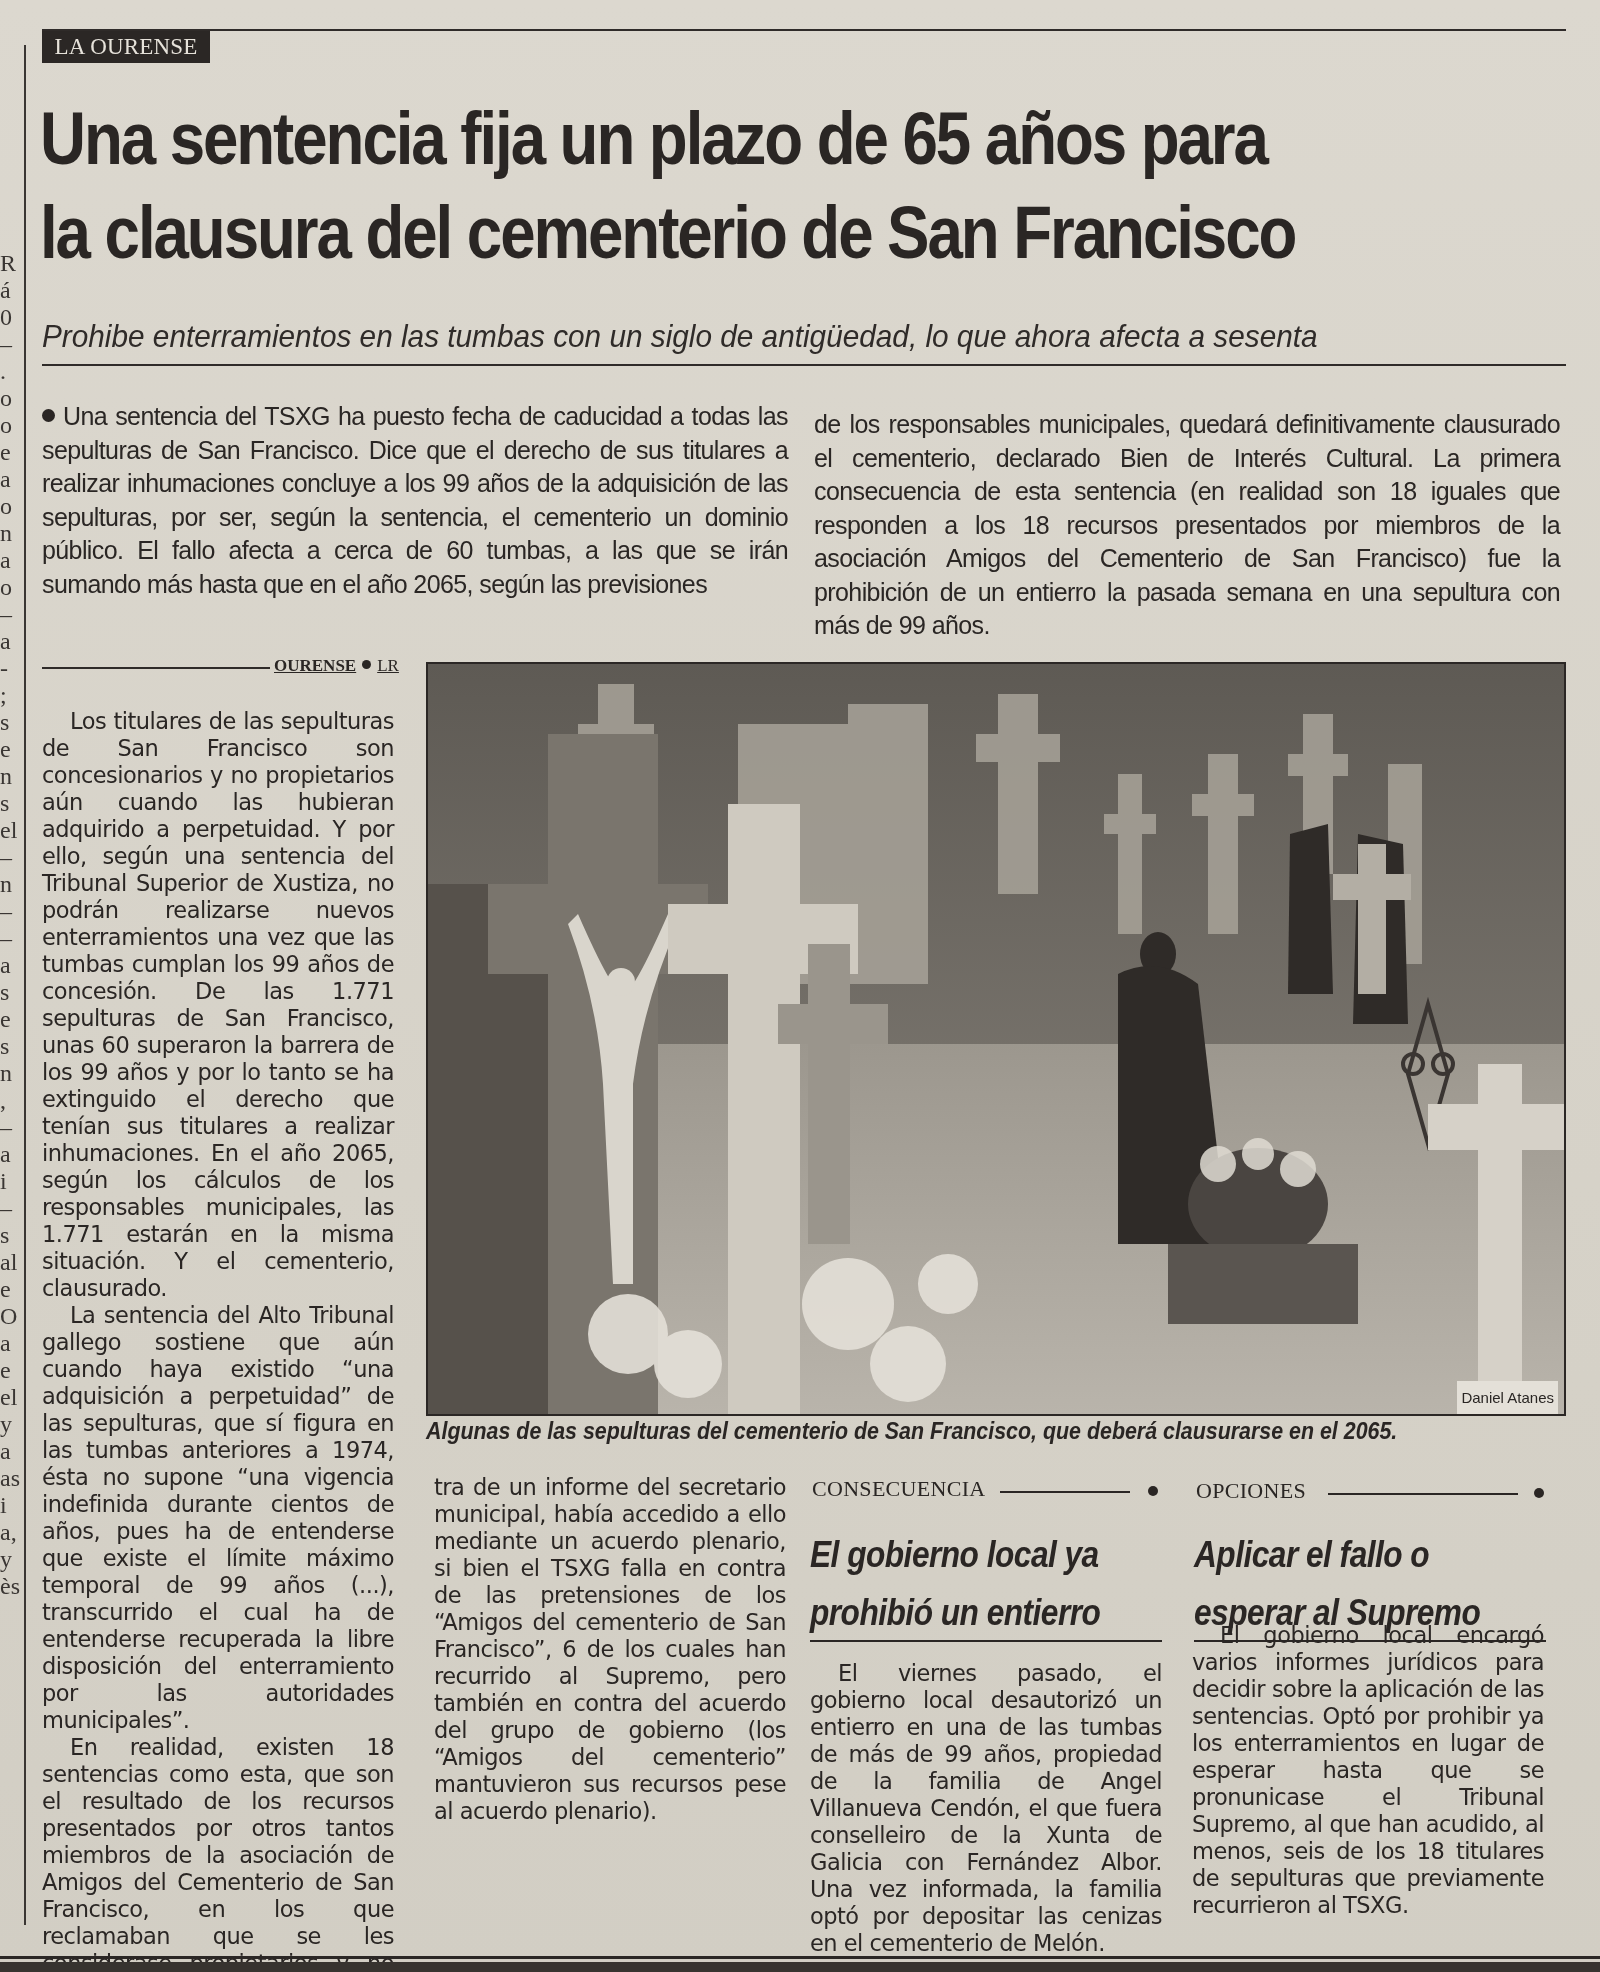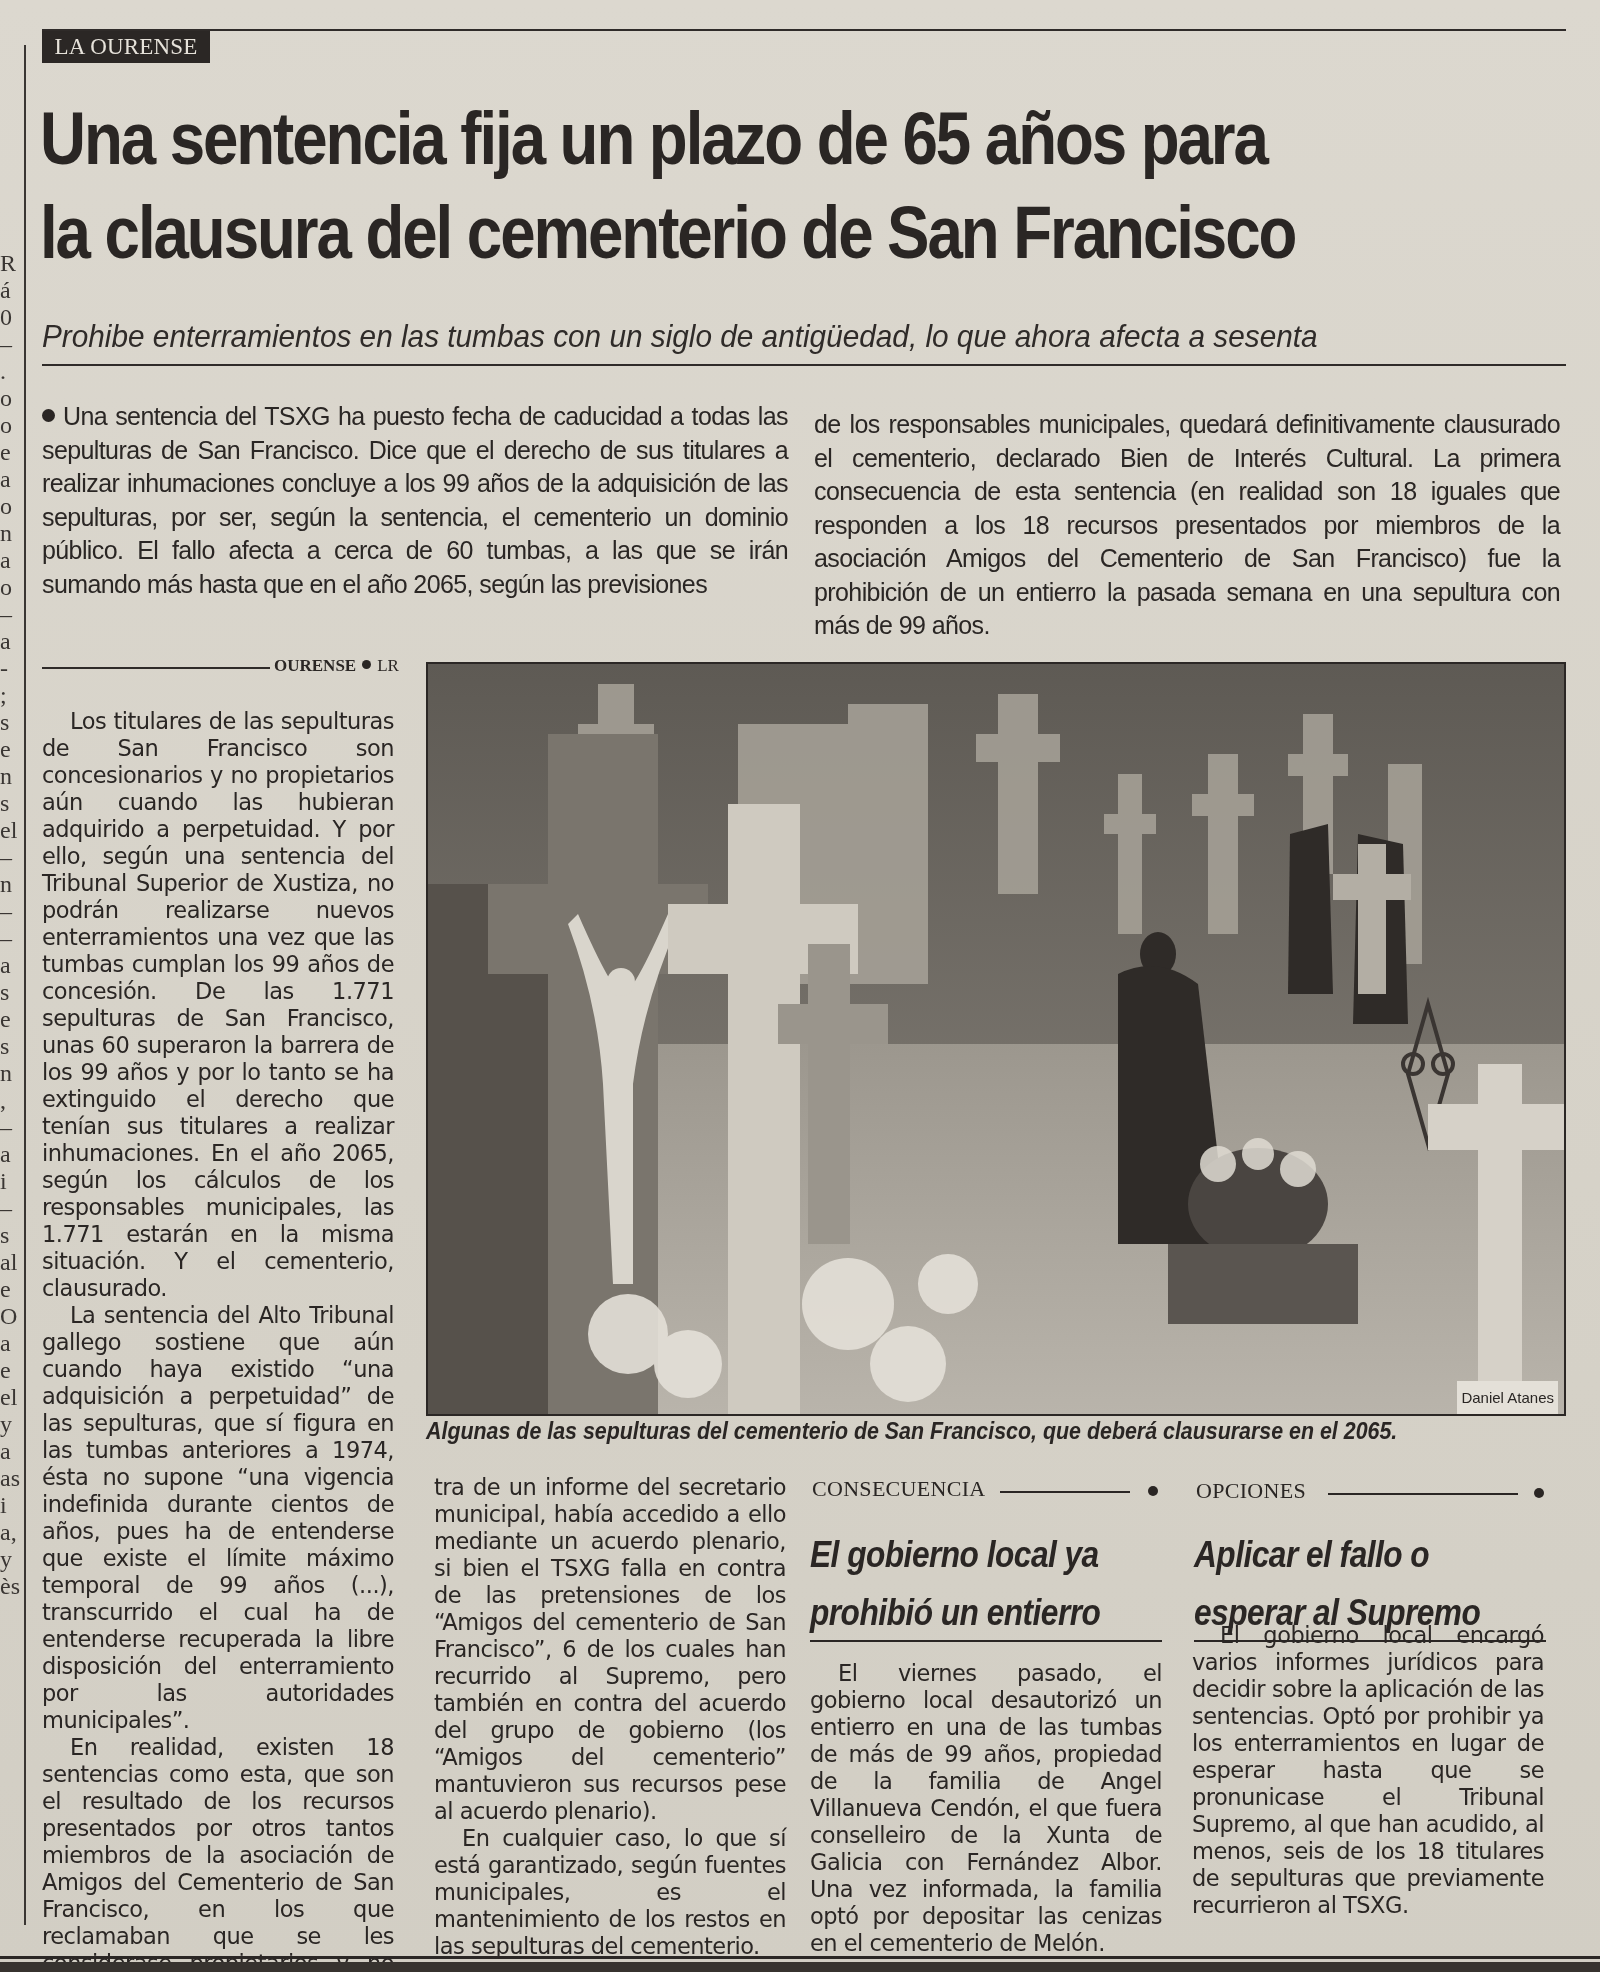--- a/index.html
+++ b/index.html
@@ -46,7 +46,7 @@
   .bullet-dot { display:inline-block; width: 13px; height: 13px; border-radius: 50%; background:#2a2624; margin-right: 8px; vertical-align: 3px; }
   .byline { position:absolute; left: 42px; top: 656px; width: 352px; height: 24px; }
   .byline .line { position:absolute; left: 0; top: 11px; width: 228px; height: 2px; background:#2f2b29; }
-  .byline .txt { position:absolute; left: 232px; top: 0; font-family:"Liberation Serif", serif; font-size: 17px; font-weight:700; color:#2a2624; white-space:nowrap; }
+  .byline .txt { position:absolute; left: 232px; top: 0; font-family:"Liberation Serif", serif; font-size: 17px; font-weight:700; color:#2a2624; white-space:nowrap;text-decoration:underline; }
   .byline .dot { display:inline-block; width:9px; height:9px; border-radius:50%; background:#2a2624; margin: 0 6px; vertical-align: 2px; }
   .byline .ini { font-weight:400; }
   .col {

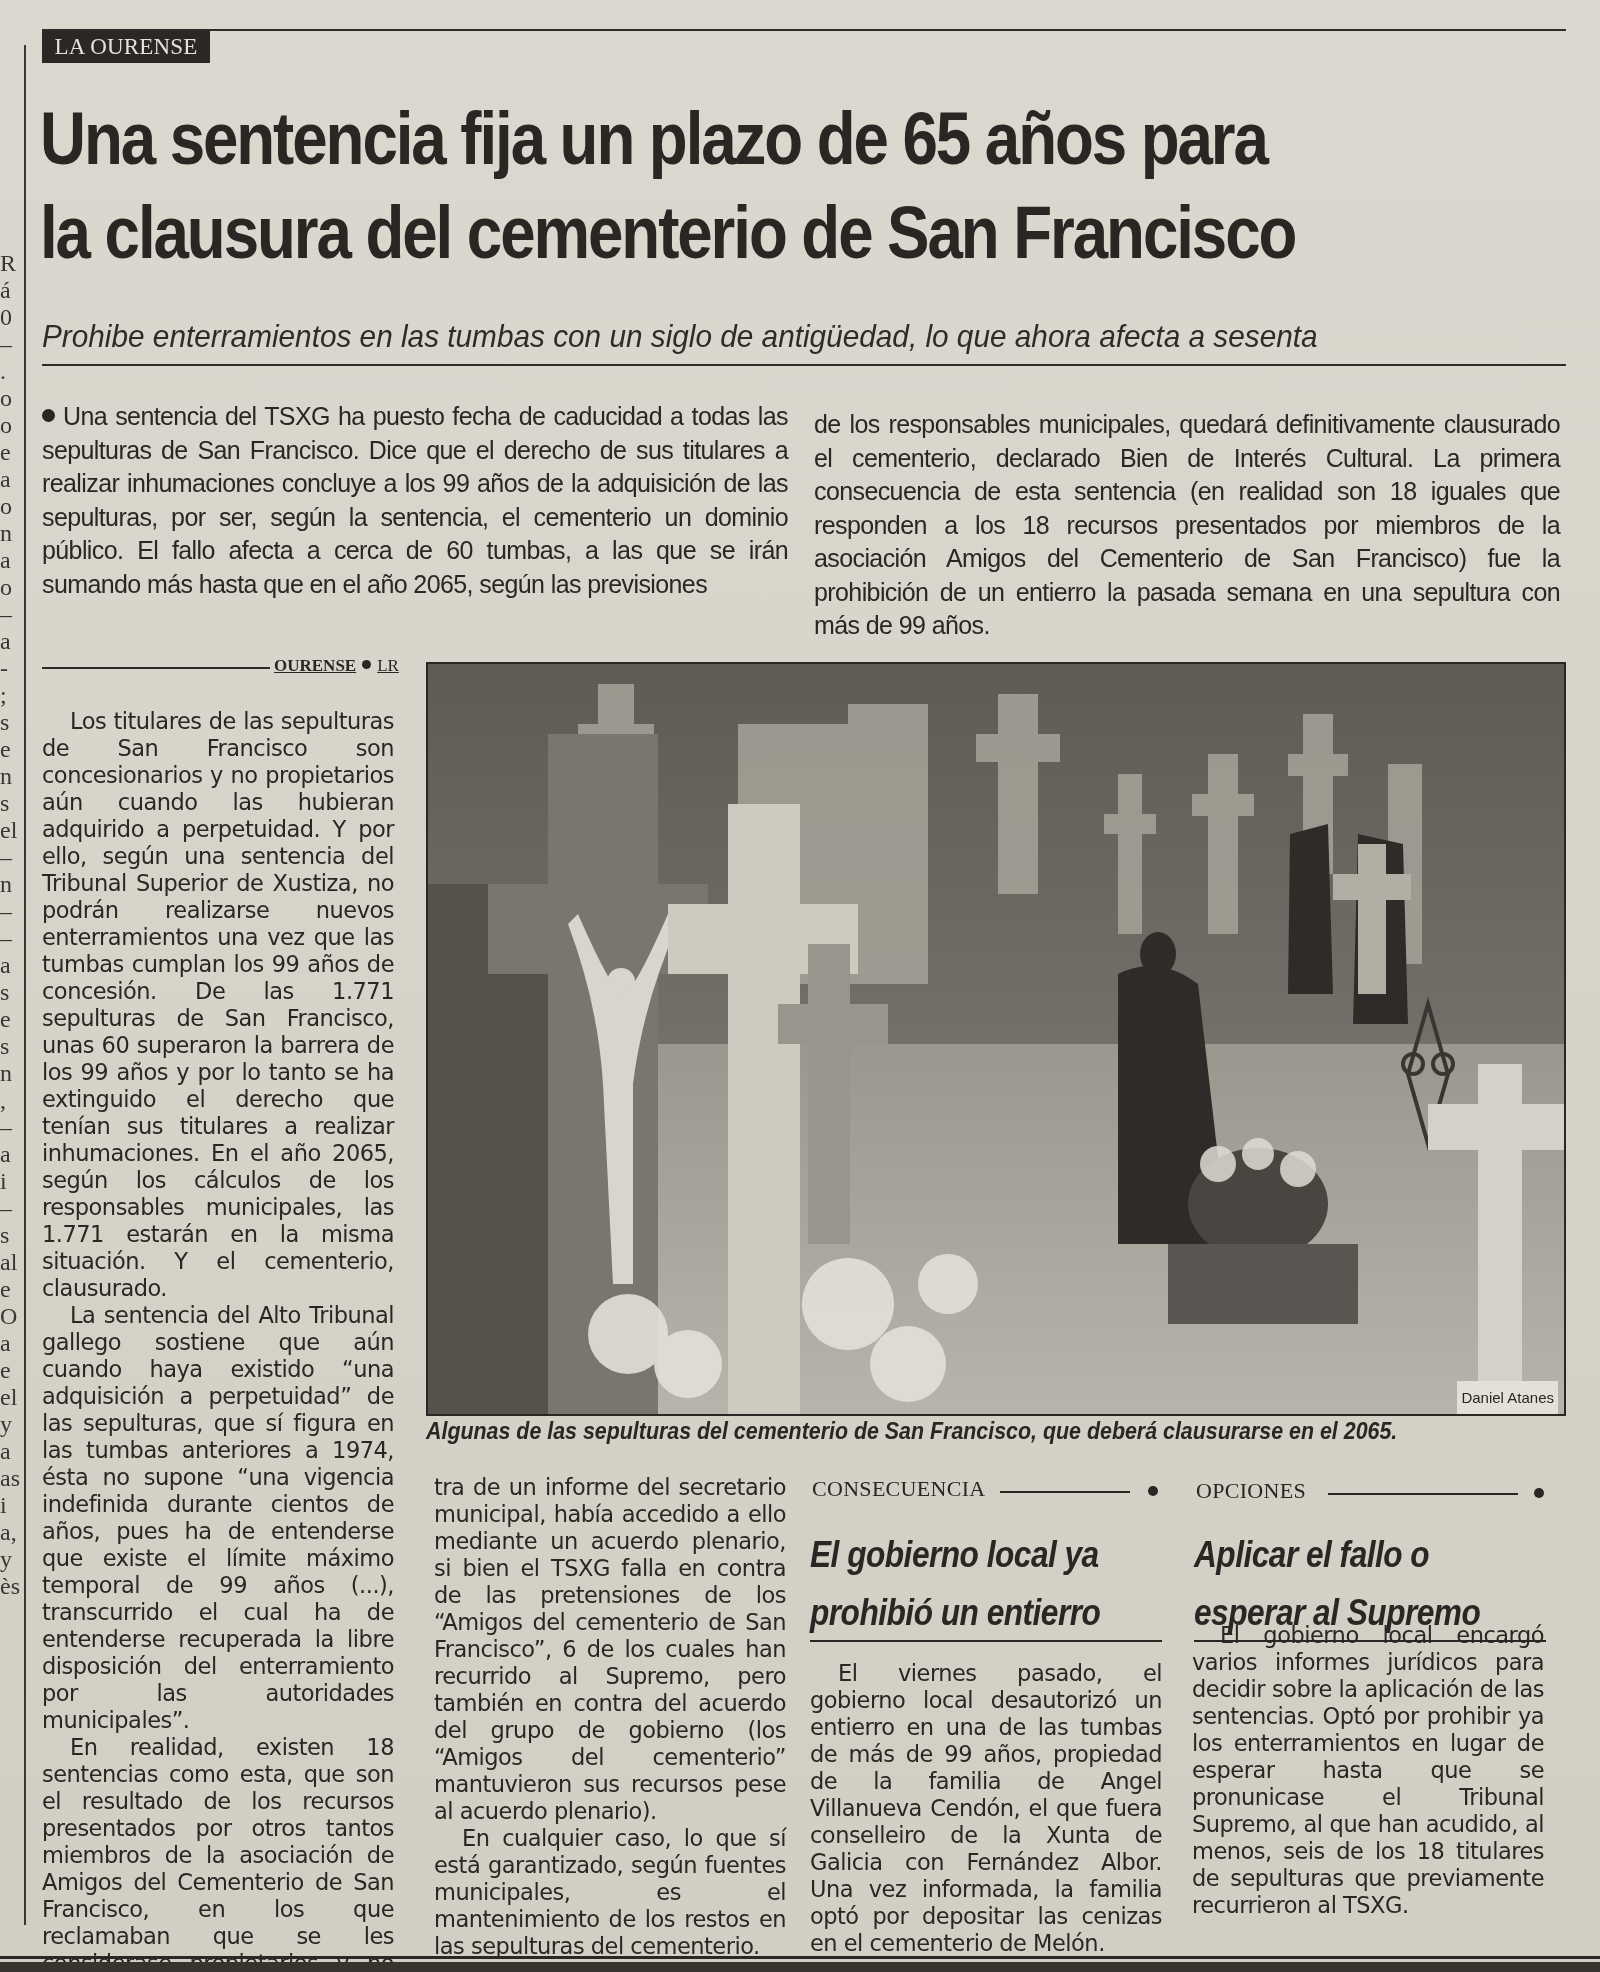--- a/index.html
+++ b/index.html
@@ -264,7 +264,6 @@
 
 <div class="col col2">
   <p class="noindent">tra de un informe del secretario municipal, había accedido a ello mediante un acuerdo plenario, si bien el TSXG falla en contra de las pretensiones de los “Amigos del cementerio de San Francisco”, 6 de los cuales han recurrido al Supremo, pero también en contra del acuerdo del grupo de gobierno (los “Amigos del cementerio” mantuvieron sus recursos pese al acuerdo plenario).</p>
-  <p>En cualquier caso, lo que sí está garantizado, según fuentes municipales, es el mantenimiento de los restos en las sepulturas del cementerio.</p>
 </div>
 
 <div class="sec-label sec1">

